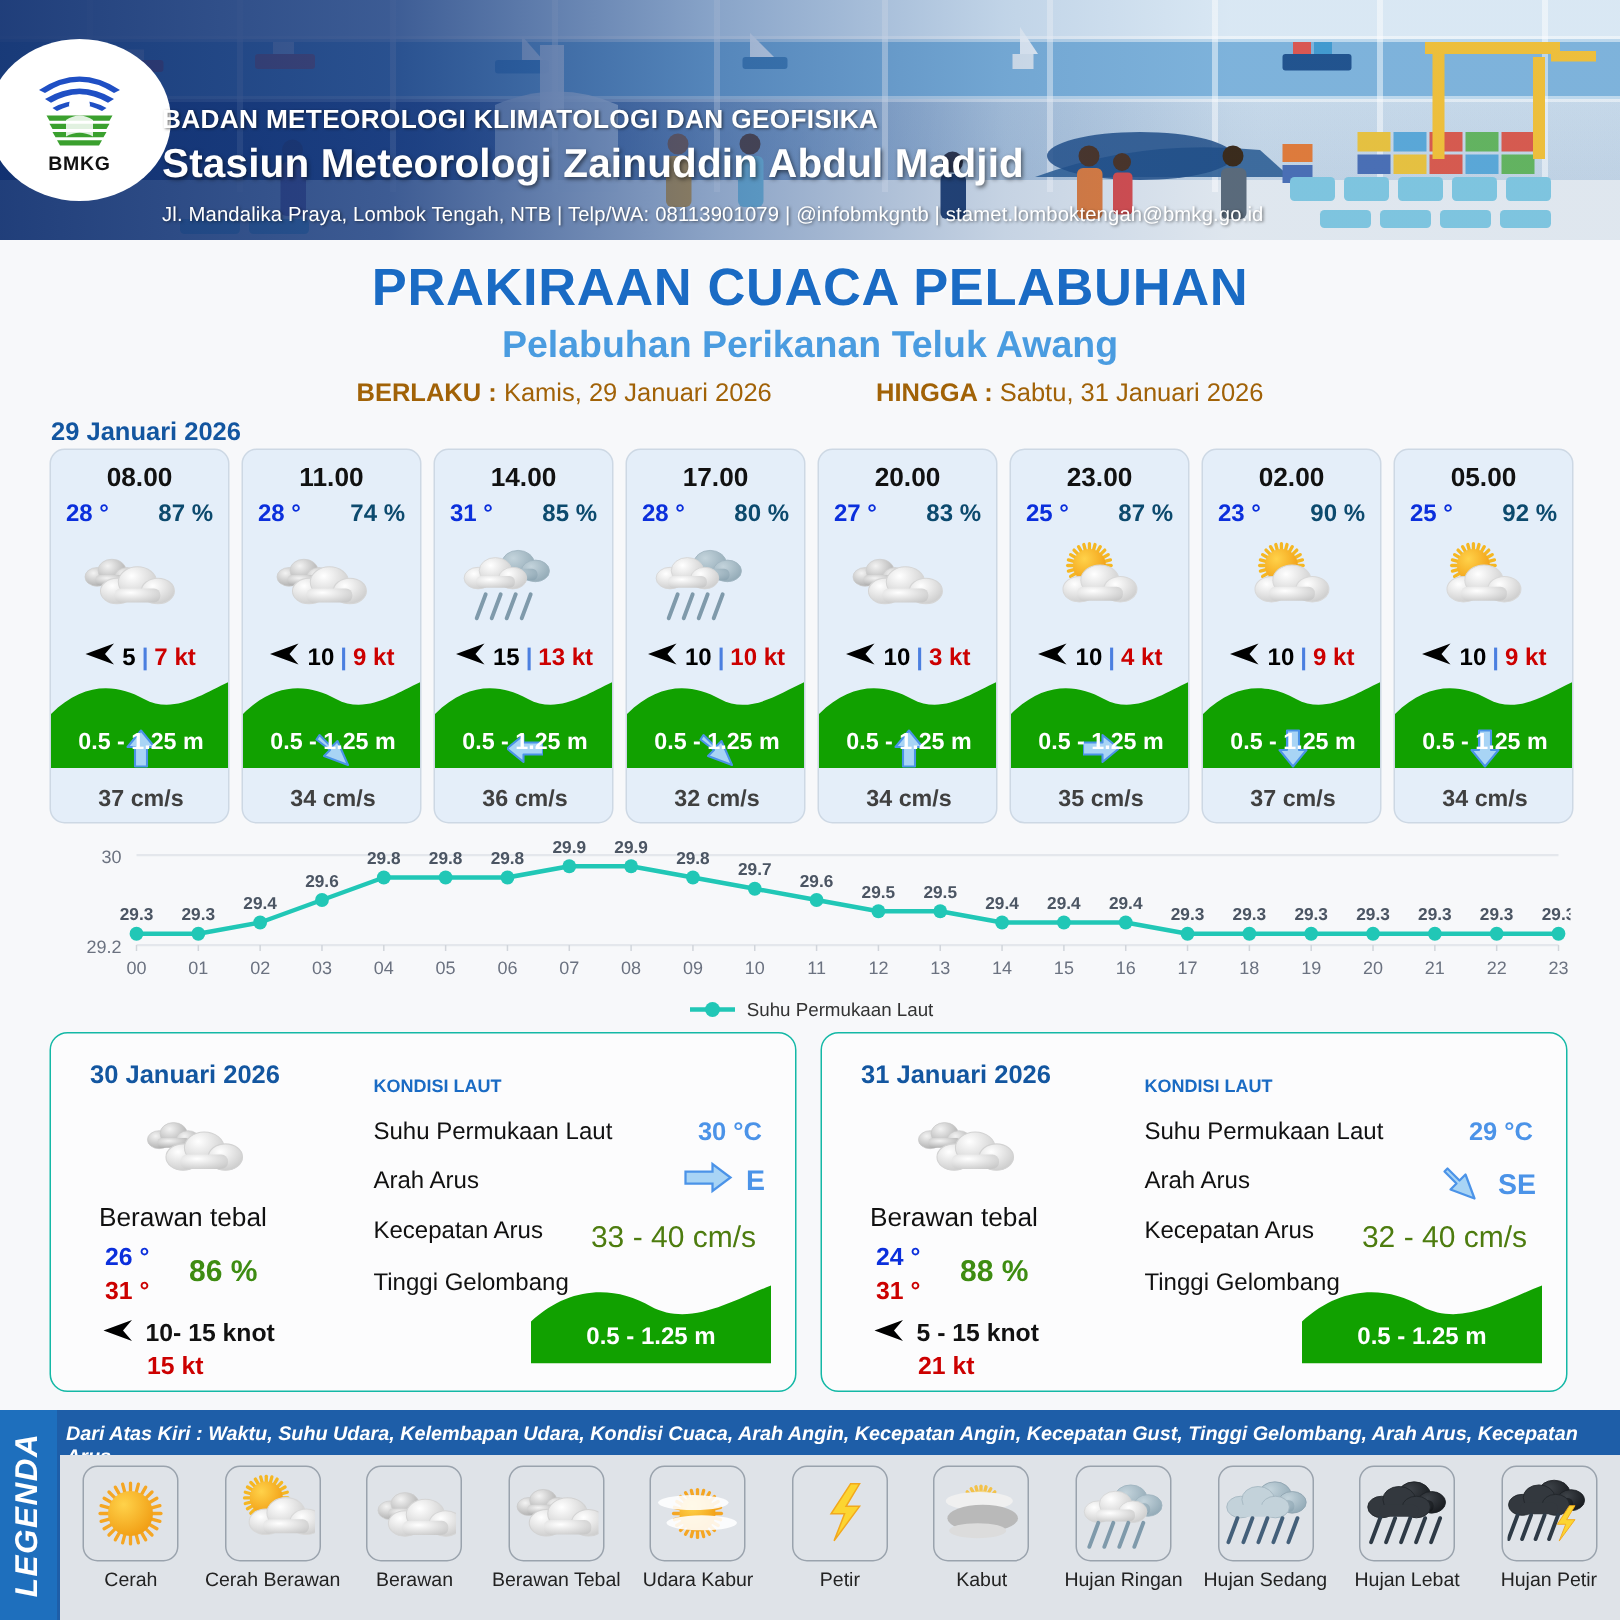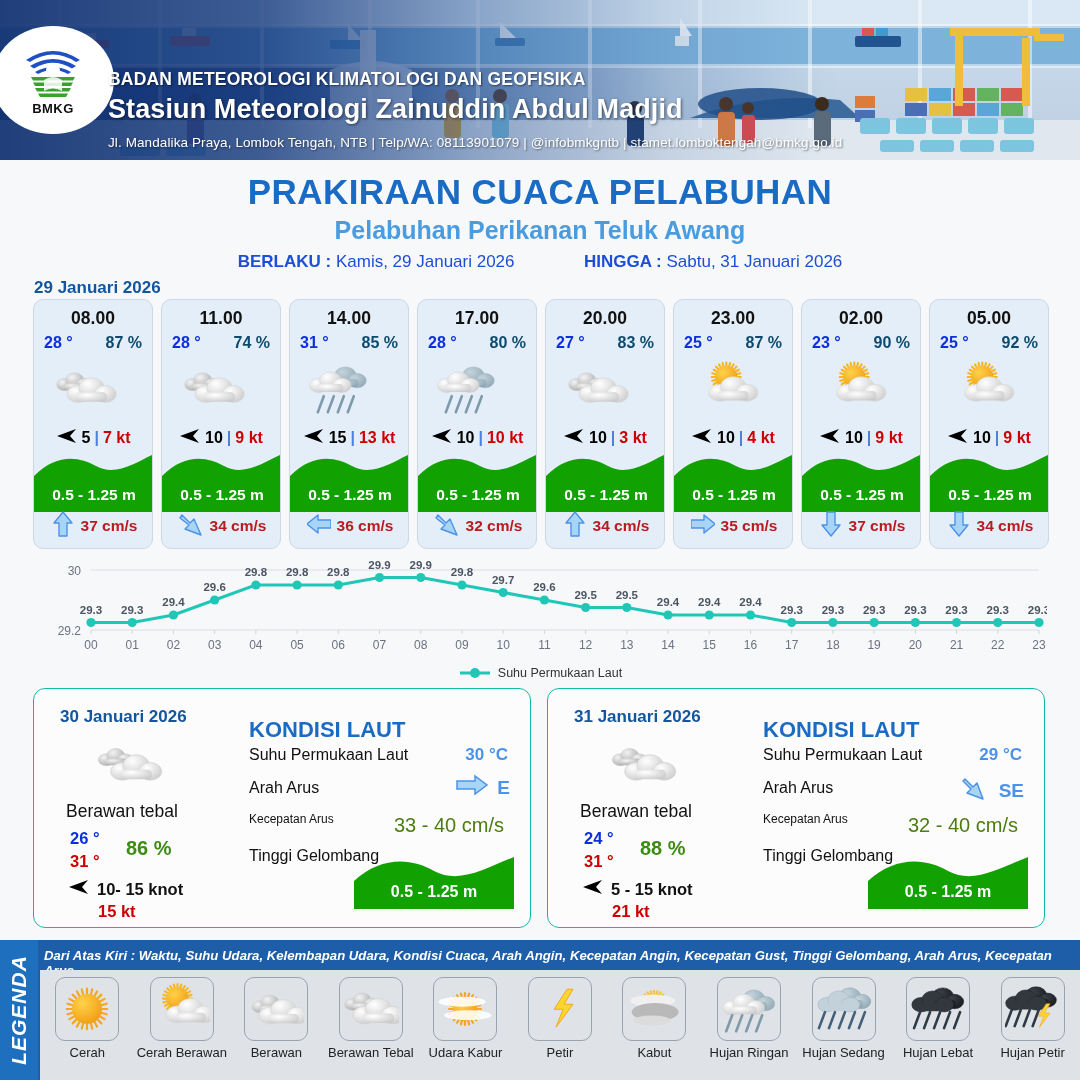--- a/index.html
+++ b/index.html
@@ -60,7 +60,7 @@
   }
   .t3 {
     position:absolute; left:0; top:252px; width:1080px; text-align:center;
-    font-size:17px; color:#1d4ed8;
+    font-size:17px; color:#a16207;
   }
   .t3 b { font-weight:bold; }
   .t3 .sp { display:inline-block; width:60px; }

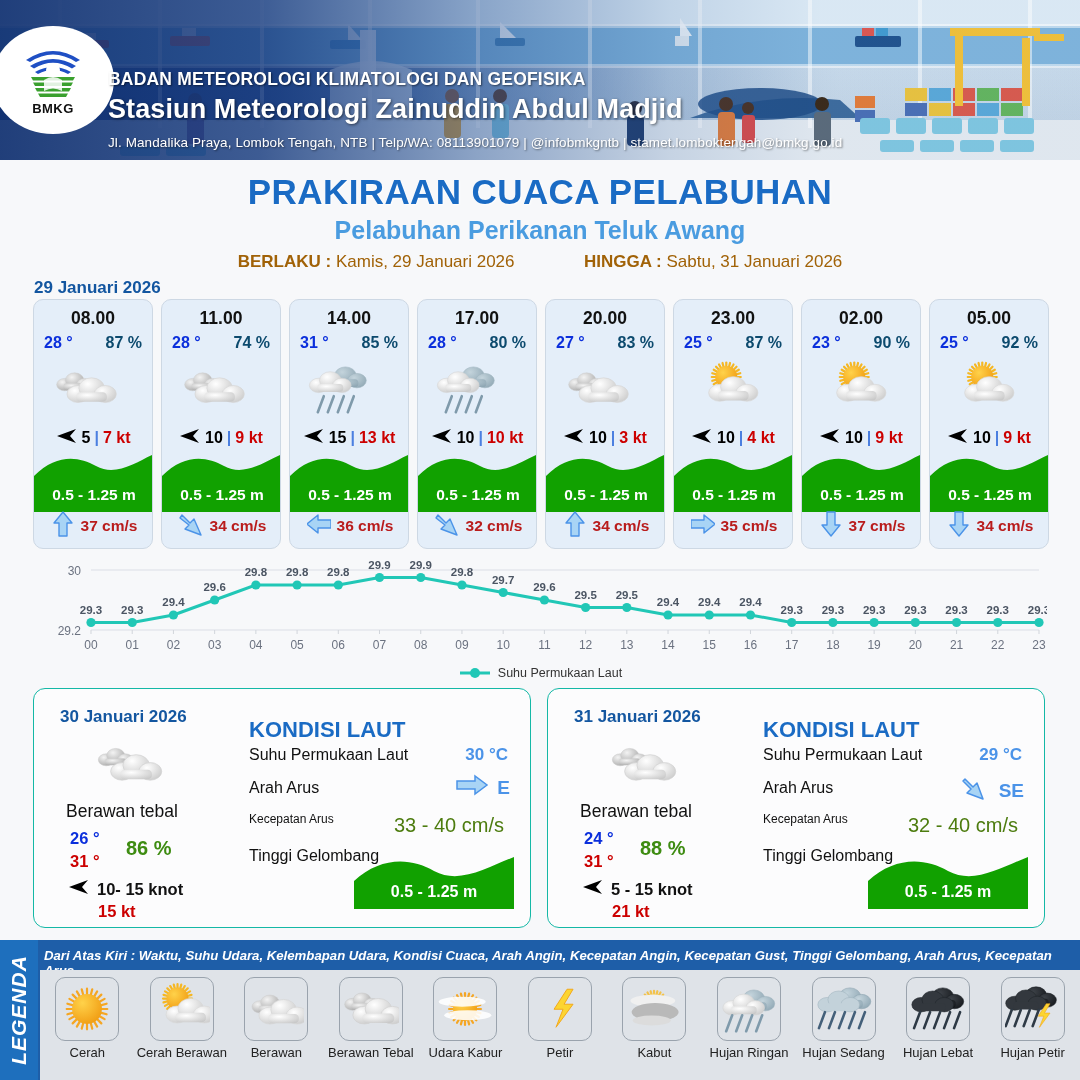--- a/index.html
+++ b/index.html
@@ -95,7 +95,7 @@
   .c-cur {
     position:absolute; left:0; bottom:6px; width:120px;
     display:flex; align-items:center; justify-content:center; gap:6px;
-    font-size:15.5px; font-weight:bold; color:#b91c1c;
+    font-size:15.5px; font-weight:bold; color:#404040;flex-direction:column;
   }
 
   

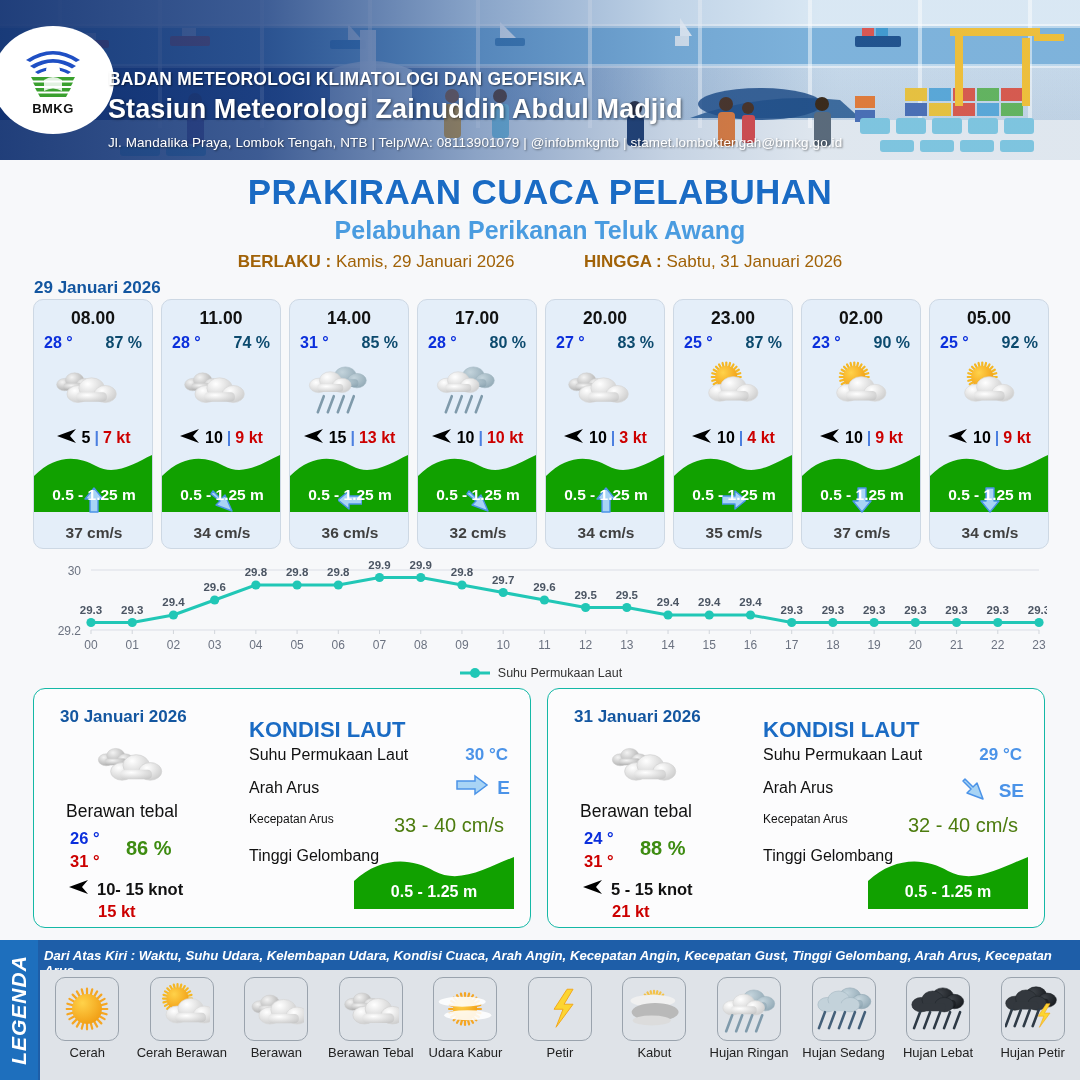--- a/index.html
+++ b/index.html
@@ -122,7 +122,7 @@
   .dp-wind { position:absolute; left:34px; top:190px; display:flex; align-items:center; gap:7px; font-size:16.5px; font-weight:bold; color:#111; }
   .dp-gust { position:absolute; left:64px; top:213px; font-size:16.5px; font-weight:bold; color:#cc0000; }
 
-  .dp-sec { position:absolute; left:215px; top:28px; font-size:22px; font-weight:bold; color:#1a6bc4; }
+  .dp-sec { position:absolute; left:215px; top:28px; font-size:12px; font-weight:bold; color:#1a6bc4; }
   .dp-l1 { position:absolute; left:215px; top:57px; font-size:16px; color:#111; }
   .dp-l2 { position:absolute; left:215px; top:90px; font-size:16px; color:#111; }
   .dp-l3 { position:absolute; left:215px; top:123px; font-size:12px; color:#111; }

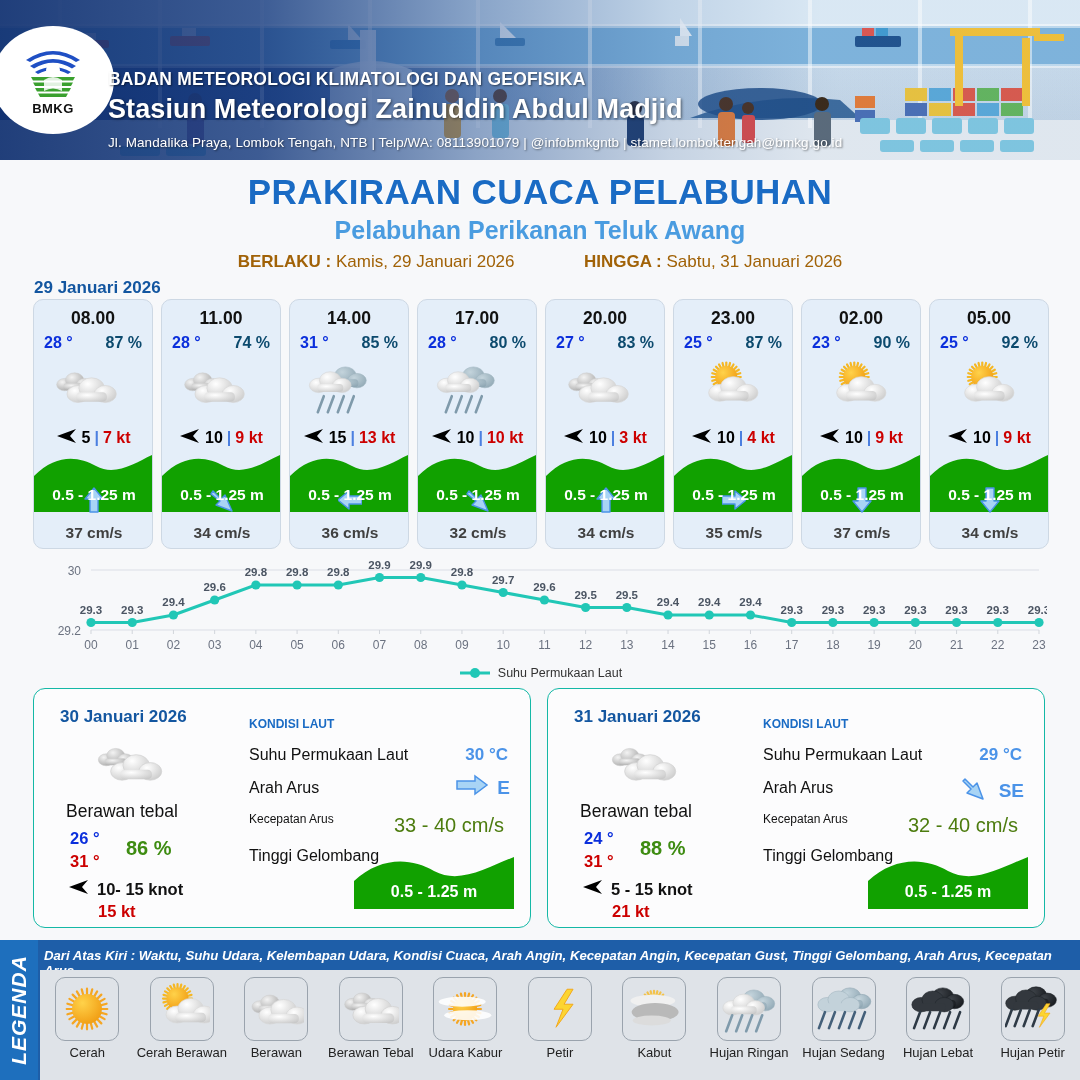--- a/index.html
+++ b/index.html
@@ -125,7 +125,7 @@
   .dp-sec { position:absolute; left:215px; top:28px; font-size:12px; font-weight:bold; color:#1a6bc4; }
   .dp-l1 { position:absolute; left:215px; top:57px; font-size:16px; color:#111; }
   .dp-l2 { position:absolute; left:215px; top:90px; font-size:16px; color:#111; }
-  .dp-l3 { position:absolute; left:215px; top:123px; font-size:12px; color:#111; }
+  .dp-l3 { position:absolute; left:215px; top:123px; font-size:16px; color:#111; }
   .dp-l4 { position:absolute; left:215px; top:158px; font-size:16px; color:#111; }
   .dp-sst { position:absolute; right:22px; top:56px; font-size:17px; font-weight:bold; color:#4b93e8; }
   .dp-dir { position:absolute; right:20px; top:84px; display:flex; align-items:center; gap:8px; font-size:19px; font-weight:bold; color:#4b93e8; }

